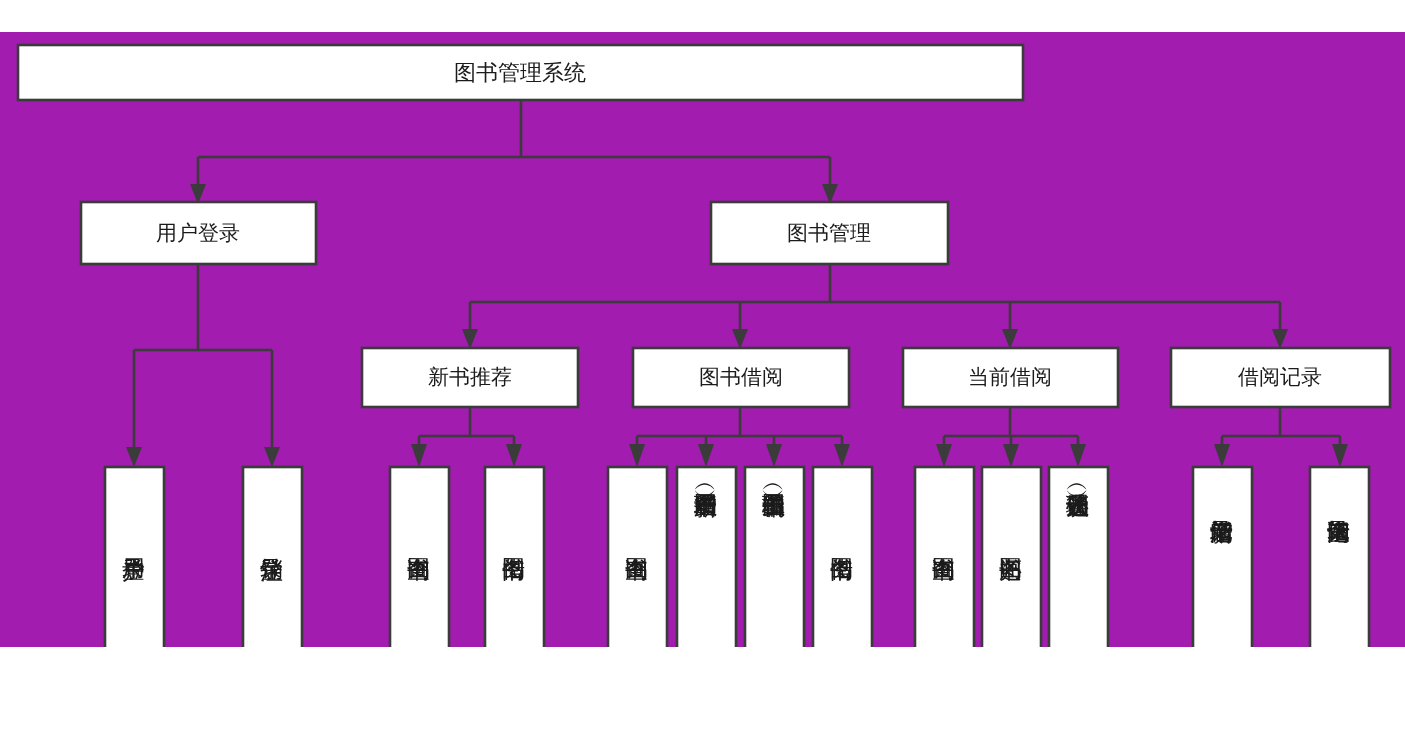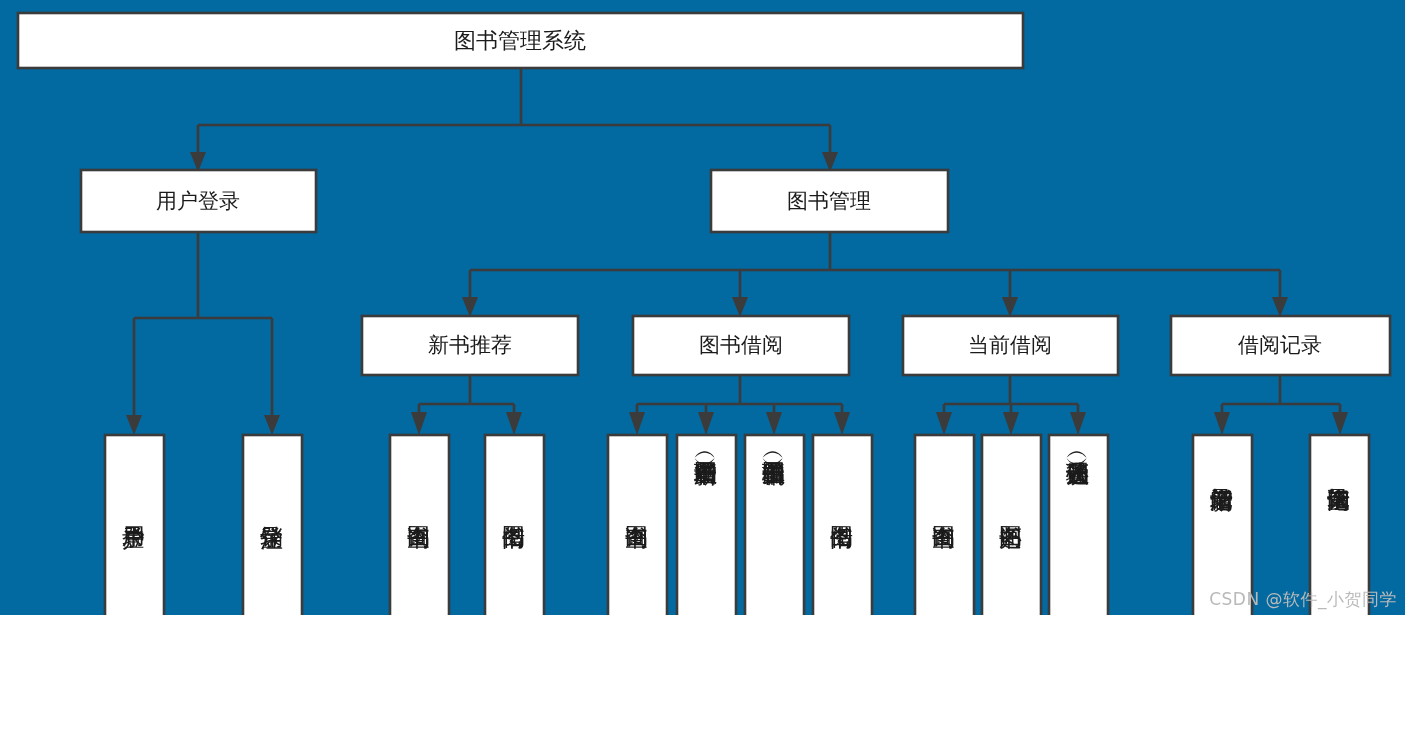--- a/index.html
+++ b/index.html
@@ -14,8 +14,9 @@
     position: relative;
     width: 1405px;
     height: 615px;
-    background: #0369a1;
+    background: #a21caf;
     overflow: hidden;
+    margin-top: 32px;
   }
   svg#flow {
     position: absolute;

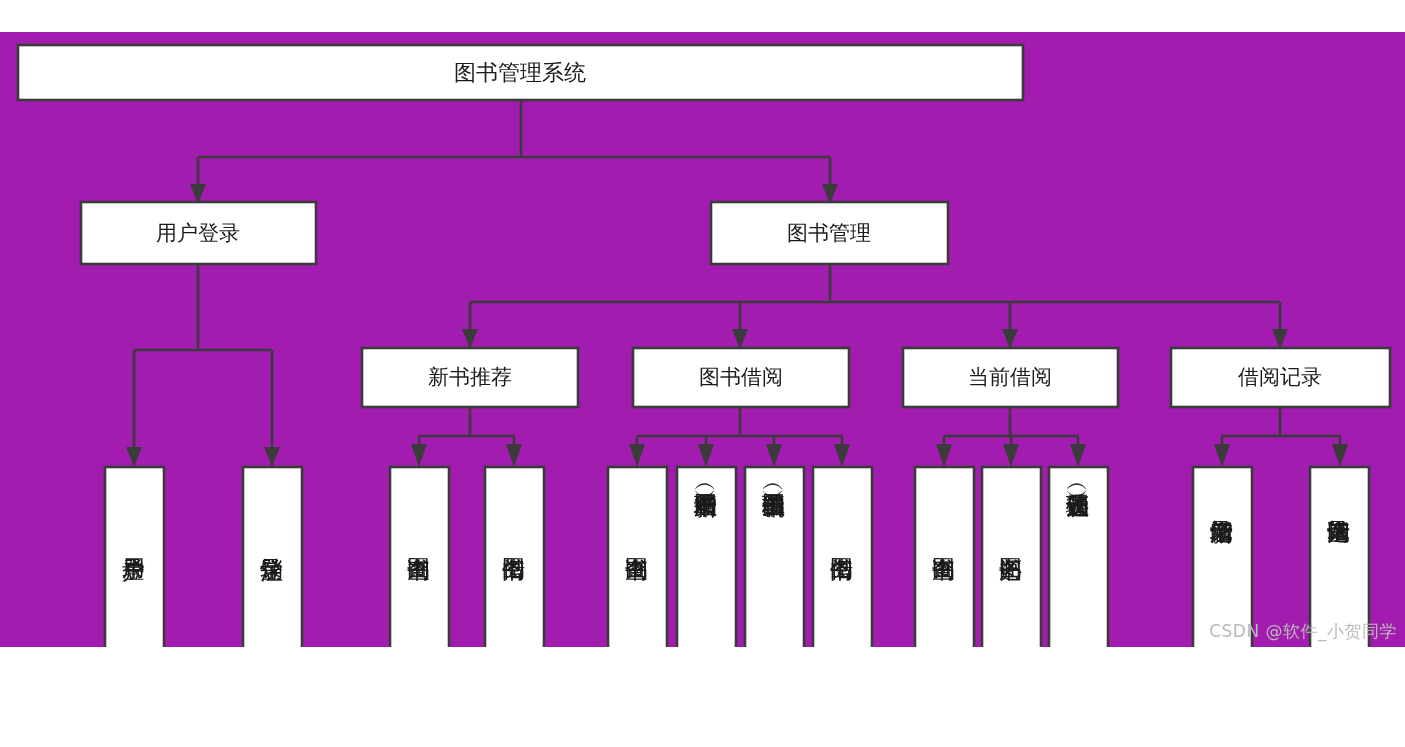--- a/index.html
+++ b/index.html
@@ -215,7 +215,6 @@
 
   </svg>
 
-  <div class="watermark">CSDN @软件_小贺同学</div>
 
 </div>
 

